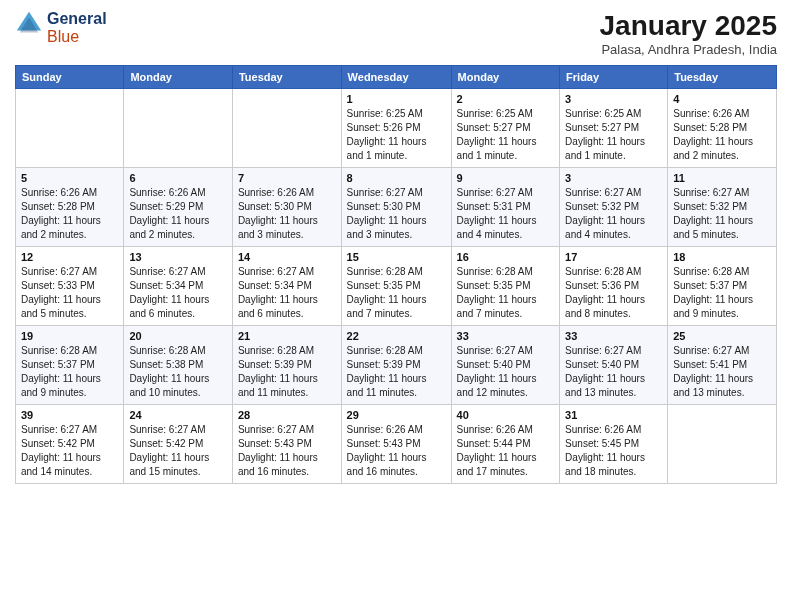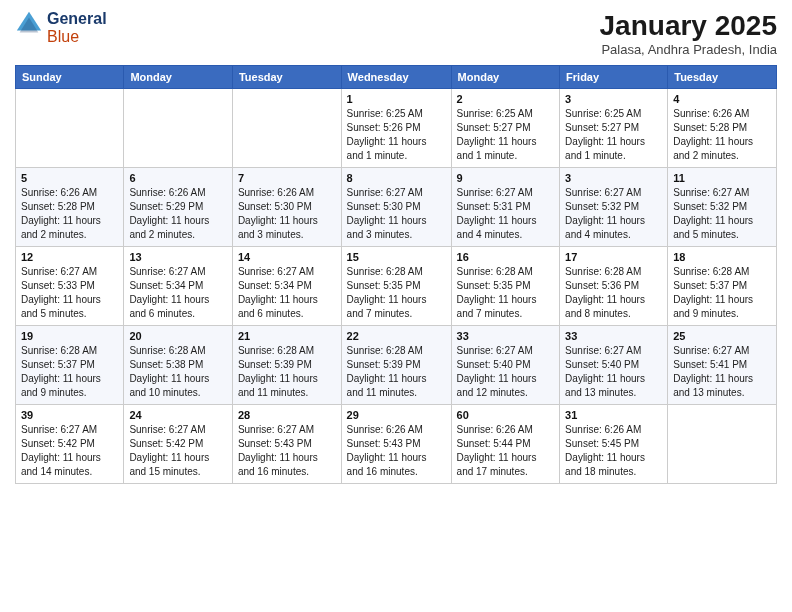--- a/index.html
+++ b/index.html
@@ -337,7 +337,7 @@
 and 16 minutes.</div>
           </td>
           <td>
-            <span class="day-num">60</span>
+            <span class="day-num">40</span>
             <div class="day-info" style="white-space: pre-line;">Sunrise: 6:26 AM
 Sunset: 5:44 PM
 Daylight: 11 hours

